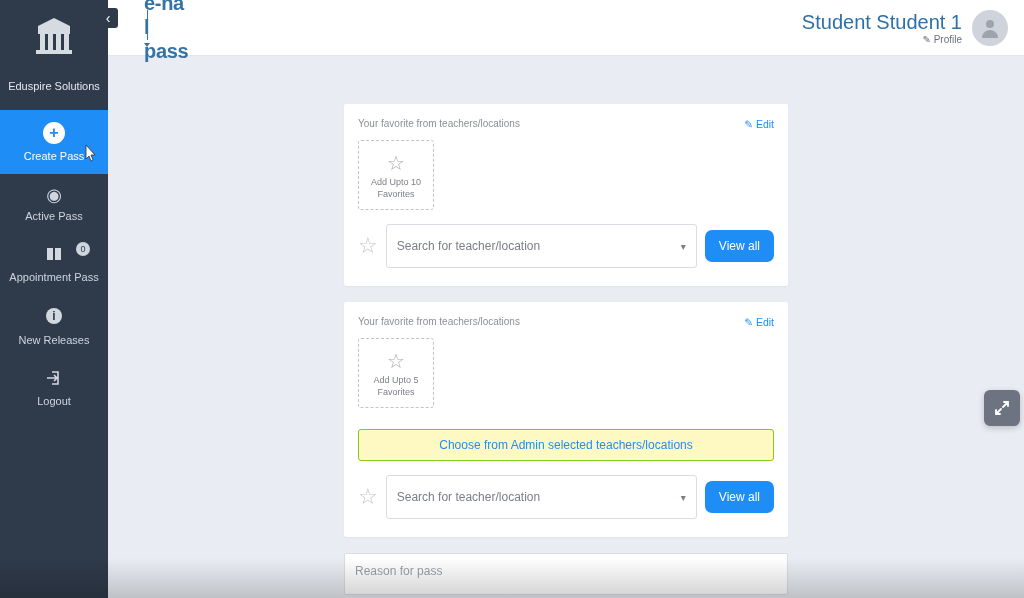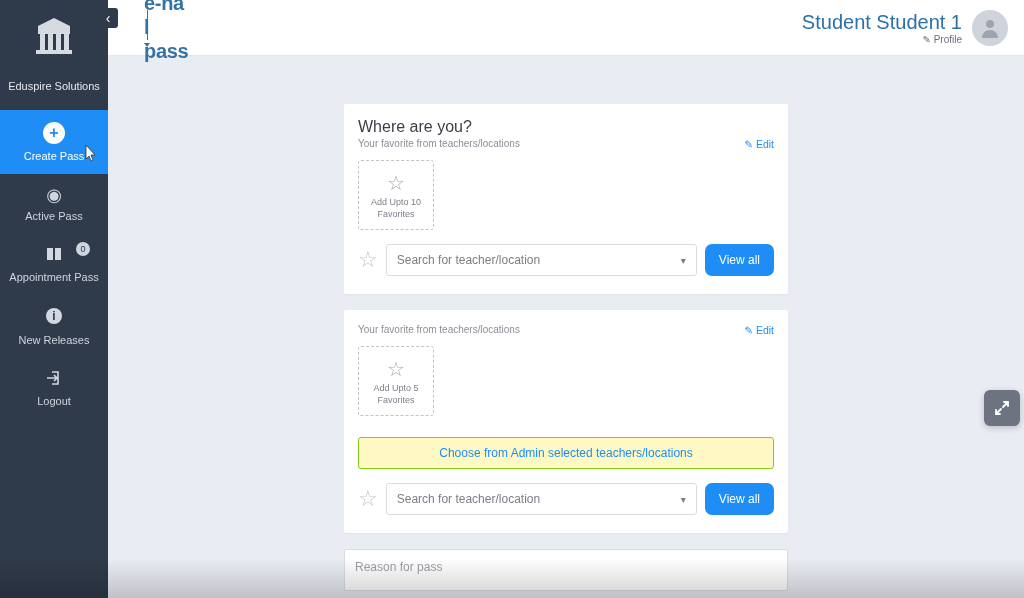--- a/index.html
+++ b/index.html
@@ -387,7 +387,6 @@
 <main class="content">
 
   <section class="card">
-    <h2>Where are you?</h2>
     <div class="sub-row">
       <div class="sub">Your favorite from teachers/locations</div>
       <div class="edit-link">✎ <span>Edit</span></div>

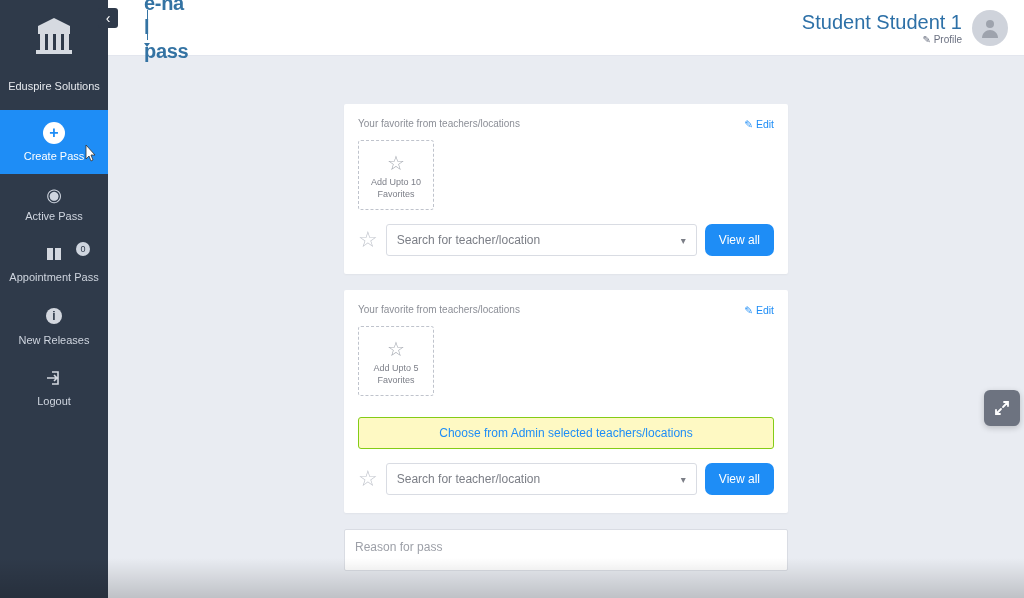--- a/index.html
+++ b/index.html
@@ -219,7 +219,7 @@
   }
   .search-select {
     flex: 1;
-    height: 32px;
+    height: 44px;
     border: 1px solid #d9dce3;
     border-radius: 3px;
     background: #fff;

